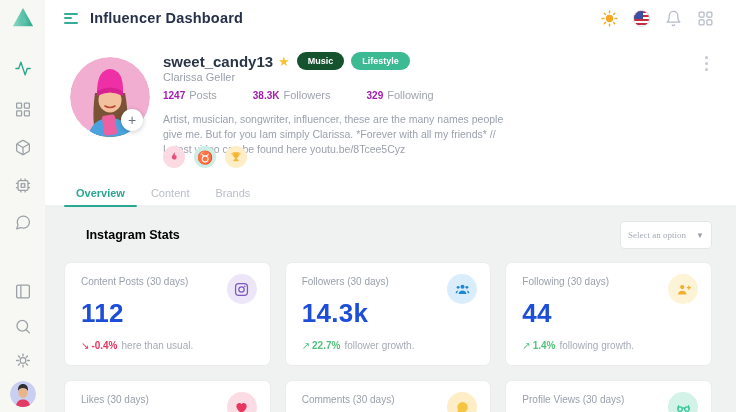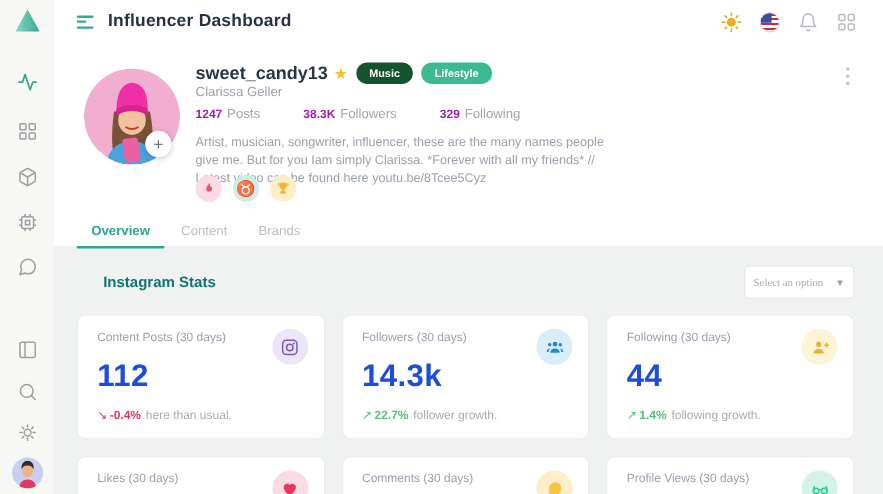--- a/index.html
+++ b/index.html
@@ -73,7 +73,7 @@
   
   .stats-area { position: absolute; left: 45px; top: 205px; right: 0; bottom: 0; background: #f0f2f2; padding: 16px 24px 0 19px; }
   .stats-head { display: flex; align-items: center; justify-content: space-between; height: 28px; }
-  .stats-title { font-size: 12.5px; font-weight: 700; color: #0f766e; padding-left: 22px; }
+  .stats-title { font-size: 12.5px; font-weight: 700; color: #000000; padding-left: 22px; }
   .dropdown { width: 92px; height: 28px; background: #fff; border: 1px solid #e3e6e9; border-radius: 4px;
               display: flex; align-items: center; padding: 0 7px; cursor: pointer; font-family: Liberation Serif, serif; }
   .dropdown-text { font-size: 9px; line-height: 10px; color: #a7abb5; width: 62px; }

